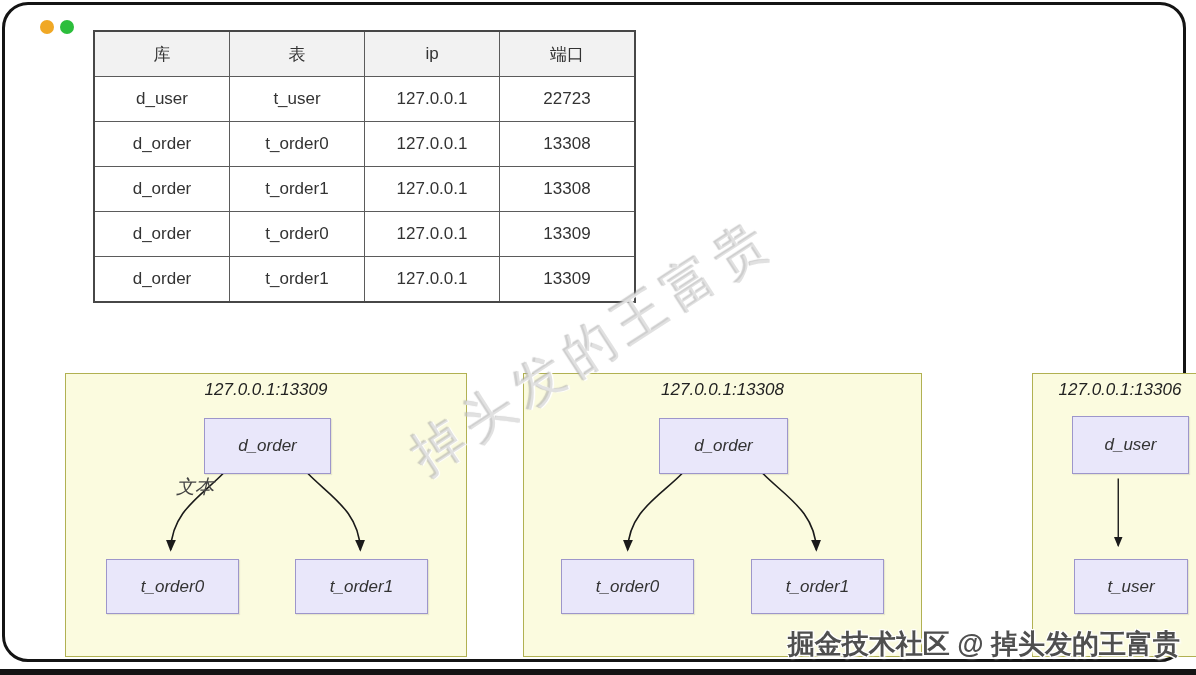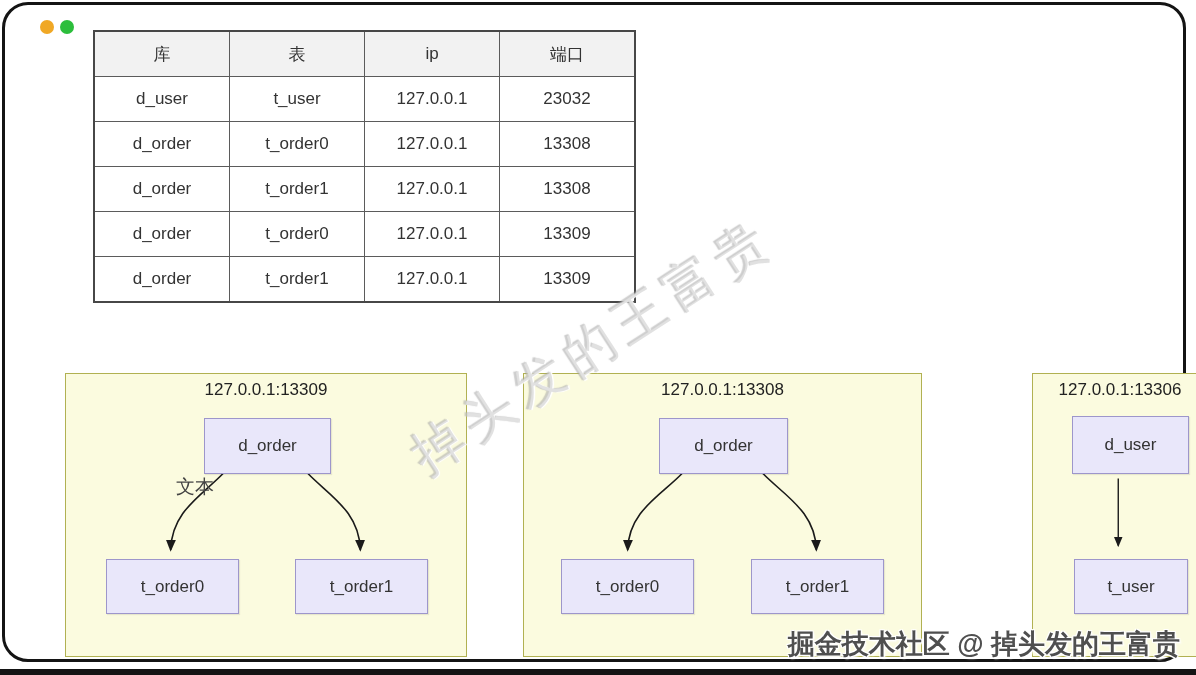--- a/index.html
+++ b/index.html
@@ -88,7 +88,7 @@
         <td>d_user</td>
         <td>t_user</td>
         <td>127.0.0.1</td>
-        <td>23032</td>
+        <td>22723</td>
       </tr>
       <tr>
         <td>d_order</td>

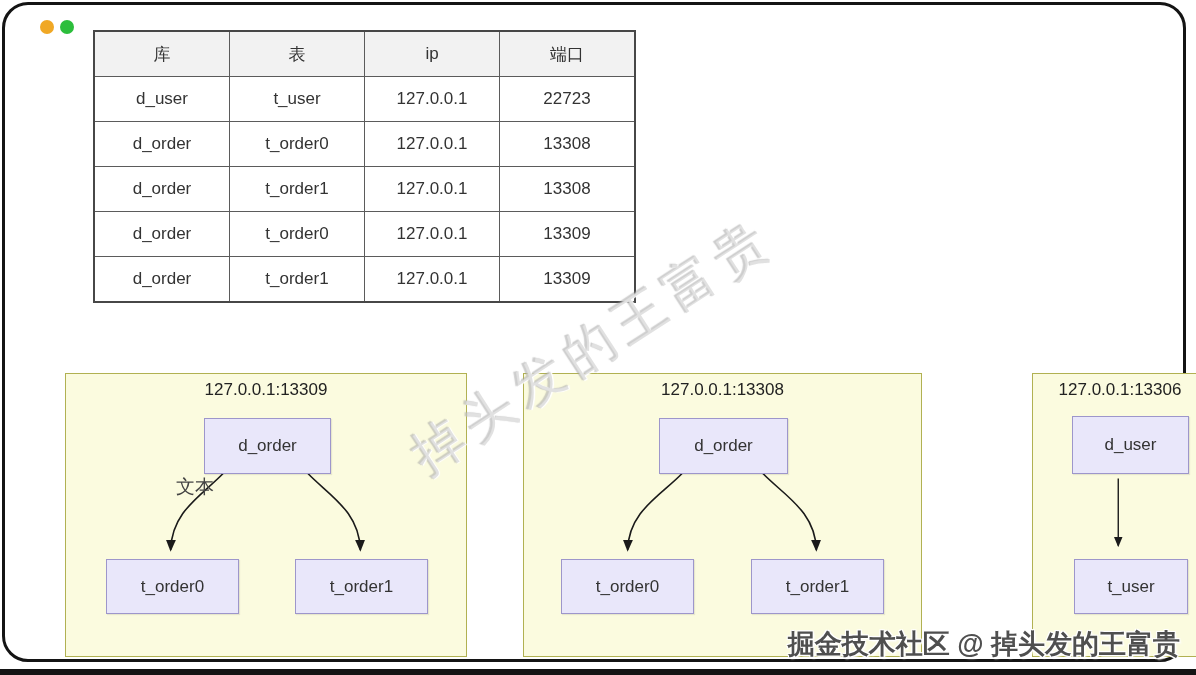--- a/index.html
+++ b/index.html
@@ -26,7 +26,7 @@
   table.mapping td { background:#fff; }
 
   .panel { position:absolute; top:373px; height:284px; box-sizing:border-box;
-    background:var(--panel-fill); border:1px solid var(--panel-border); }
+    background:var(--panel-fill); border:1px solid var(--panel-border);font-style:italic; }
   .panel-1 { left:65px;  width:402px; }
   .panel-2 { left:523px; width:399px;padding-left:28px; }
   .panel-3 { left:1032px; width:176px; }

